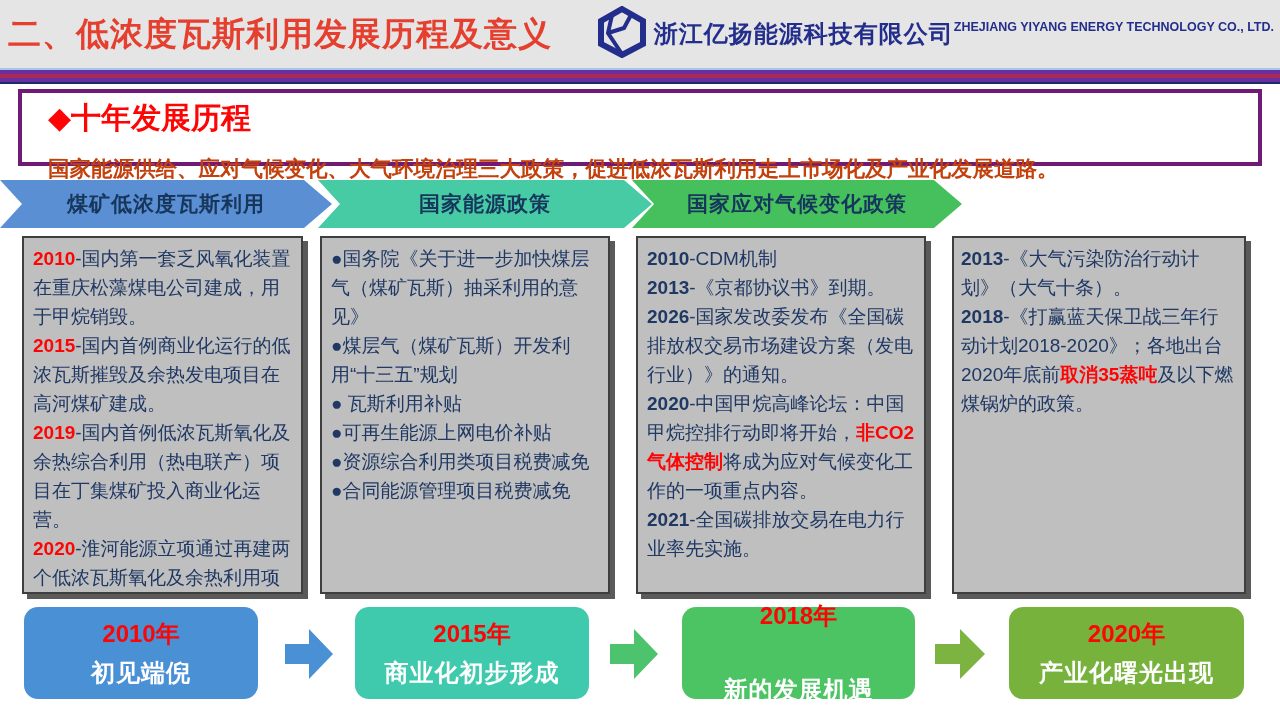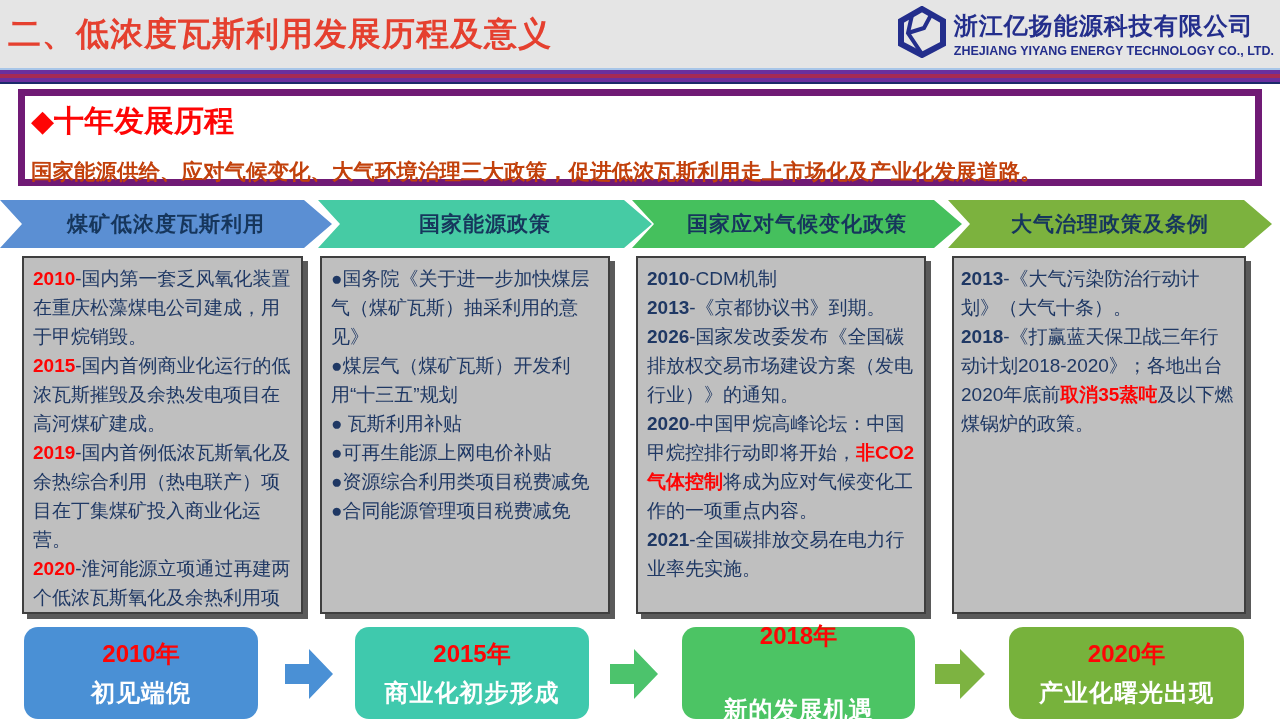--- a/index.html
+++ b/index.html
@@ -11,7 +11,7 @@
   .slide-title { position:absolute; left:8px; top:12px; font-size:33px; font-weight:bold;
     color:#e5402f; letter-spacing:1px; }
   .brand { position:absolute; right:6px; top:6px; display:flex; align-items:center; gap:8px; }
-  .brand-text { display:flex; flex-direction:column; align-items:flex-start; }
+  .brand-text { display:flex; flex-direction:row; align-items:flex-start; }
   .brand-cn { font-size:24px; font-weight:bold; color:#232e8c; letter-spacing:1px; }
   .brand-en { font-size:12.5px; font-weight:bold; color:#232e8c; margin-top:2px; }
 

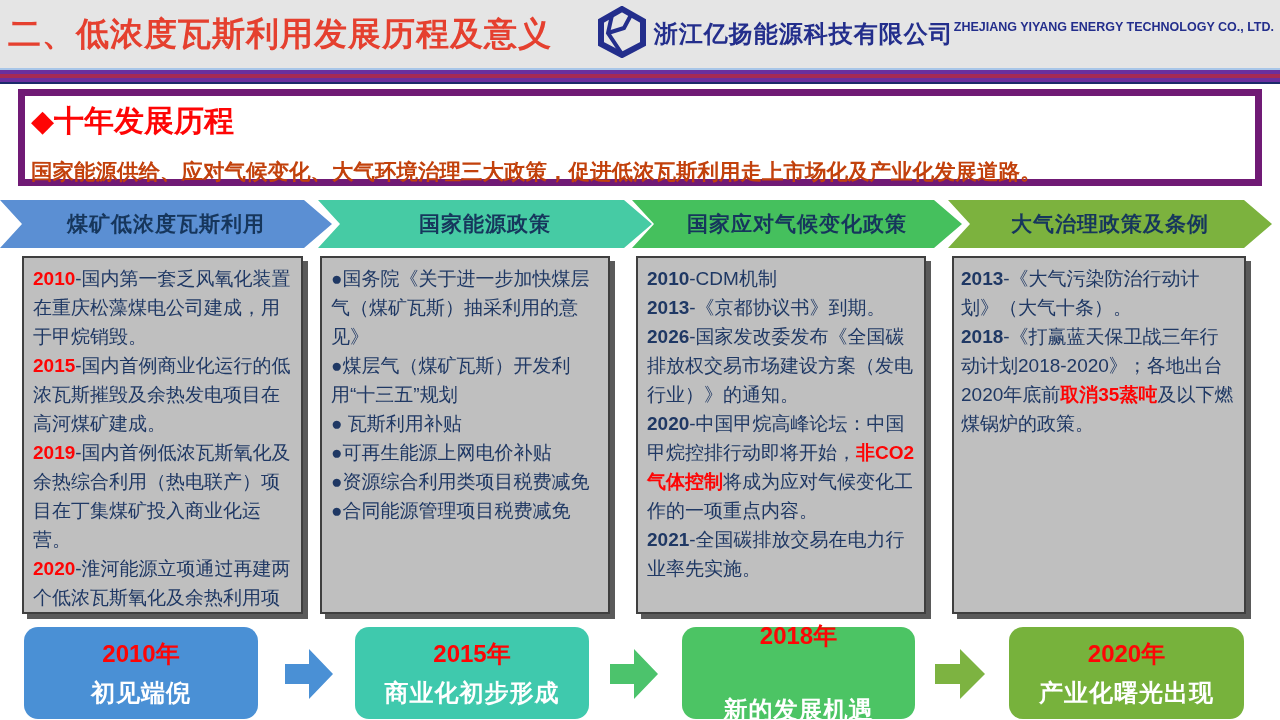--- a/index.html
+++ b/index.html
@@ -21,8 +21,8 @@
       #a8c6e8 0 2px, #6a2f9e 2px 6px, #a62a55 6px 10px, #6a2f9e 10px 14px, #1b2a6b 14px 16px); }
 
   
-  .heading-box { margin:5px 18px 0 18px; height:97px; border:7px solid #701a75;
-    background:#fff; padding:5px 6px; }
+  .heading-box { margin:5px 18px 0 18px; height:77px; border:4px solid #701a75;
+    background:#fff; padding:5px 26px; }
   .section-heading { font-size:30px; font-weight:bold; color:#fe0505; }
   .section-subtitle { font-size:21.5px; font-weight:bold; color:#c2410c; margin-top:15px; }
 

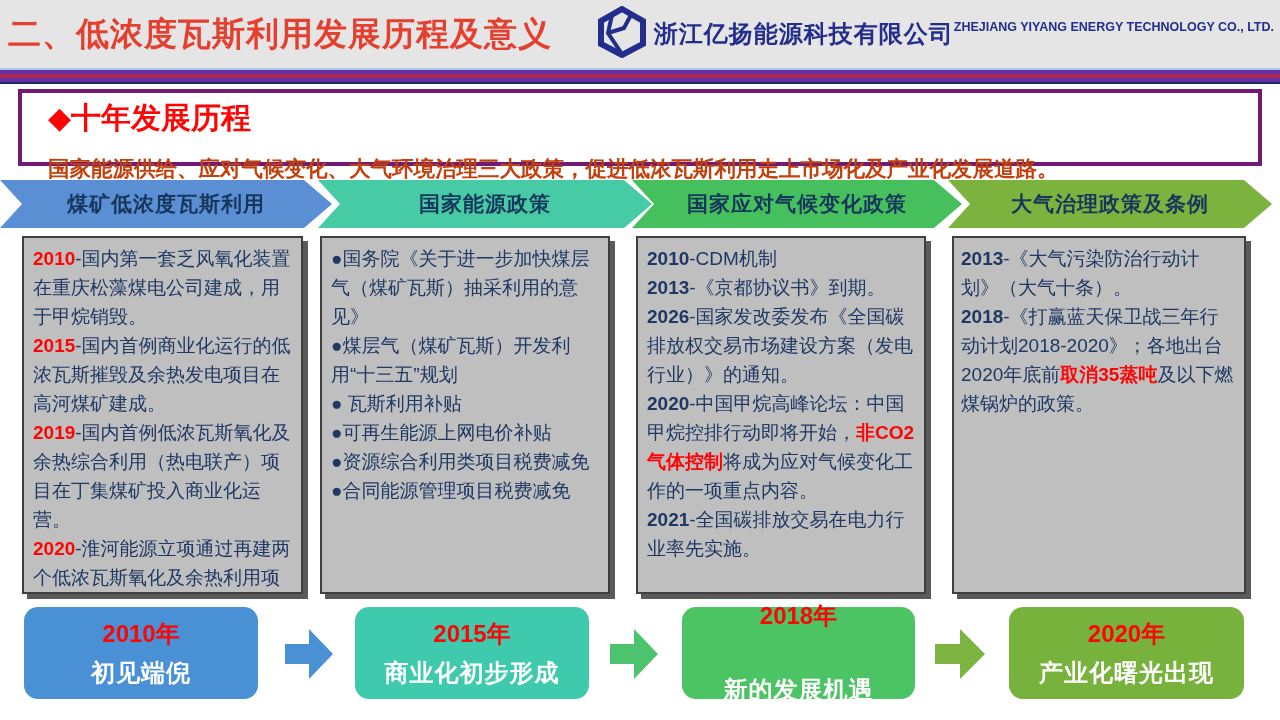--- a/index.html
+++ b/index.html
@@ -102,9 +102,6 @@
   <div class="chevron ch2" style="background: rgb(69, 192, 93);">
     <span>国家应对气候变化政策</span>
   </div>
-  <div class="chevron ch3" style="background: rgb(124, 178, 62);">
-    <span>大气治理政策及条例</span>
-  </div>
 </div>
 
 <div class="gray-row">

